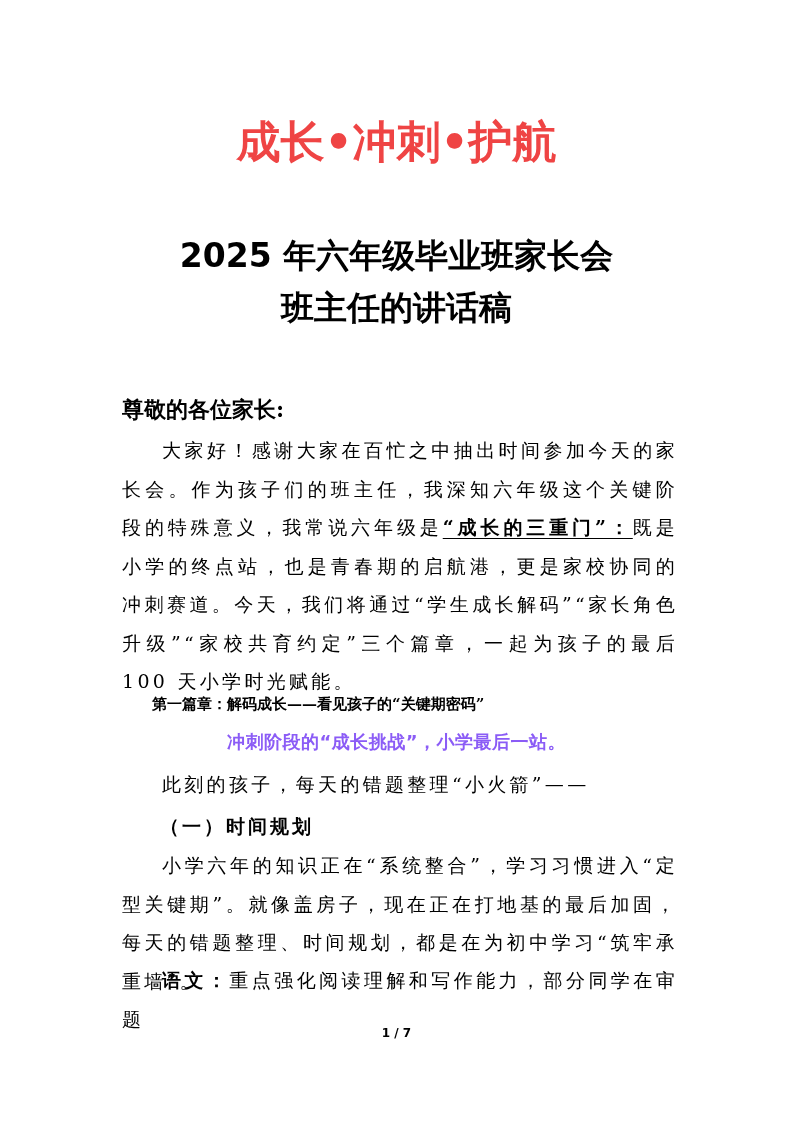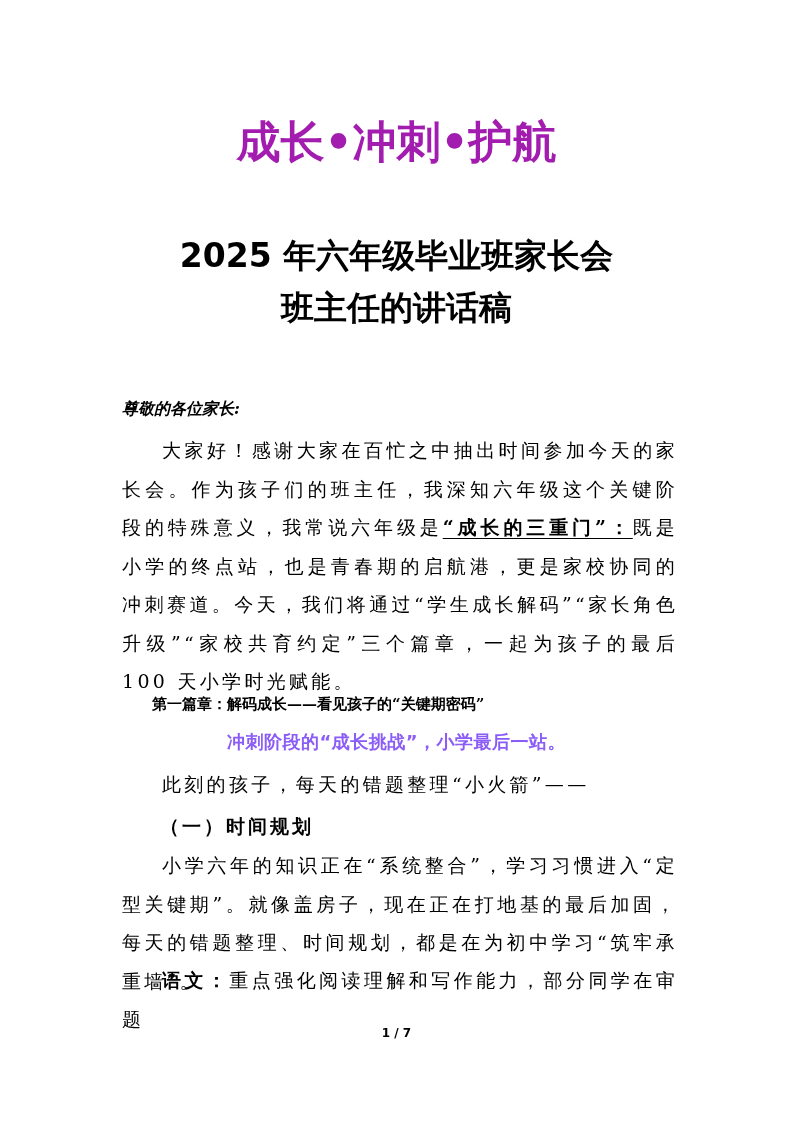--- a/index.html
+++ b/index.html
@@ -30,7 +30,7 @@
       font-weight: bold;
       font-size: 44px;
       line-height: 64px;
-      color: #a21caf;
+      color: #ef4444;
       letter-spacing: 0px;
     }
     .title-sub {

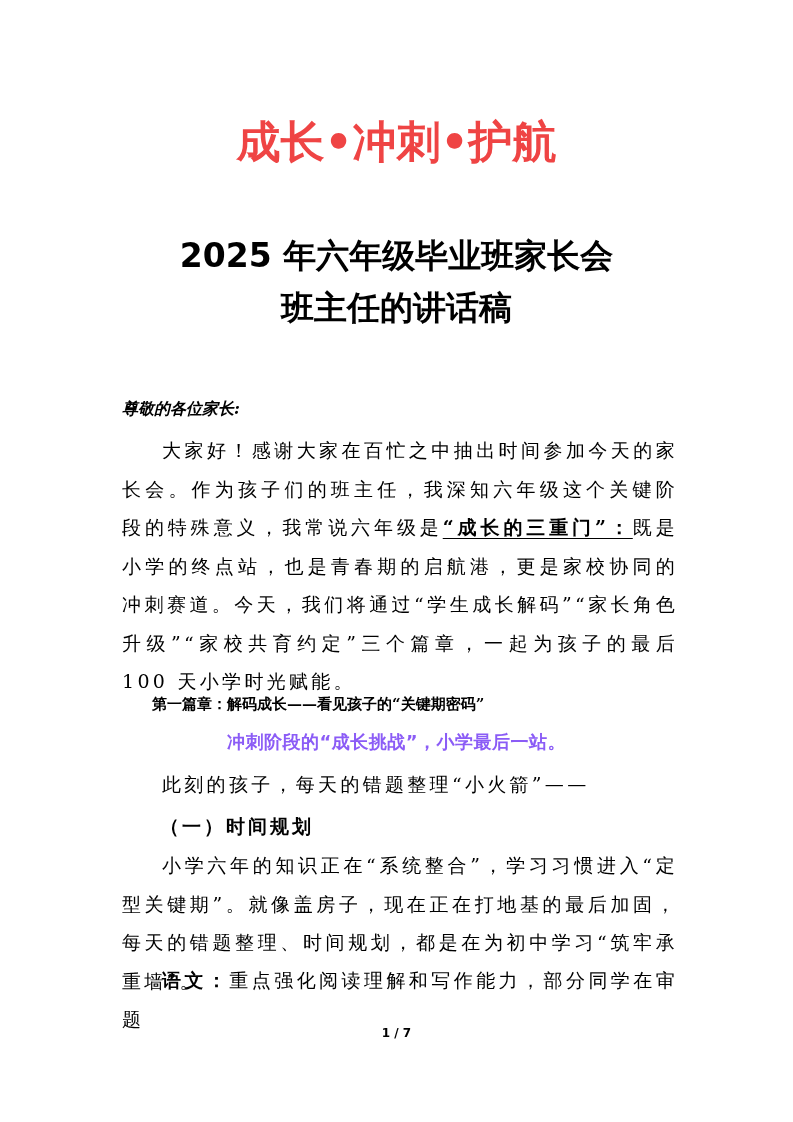--- a/index.html
+++ b/index.html
@@ -49,10 +49,9 @@
       position: absolute;
       left: 122px;
       top: 390px;
-      font-size: 16px;
+      font-size: 22px;
       line-height: 38px;
       font-weight: bold;
-      font-style: italic;
     }
     .para {
       position: absolute;

